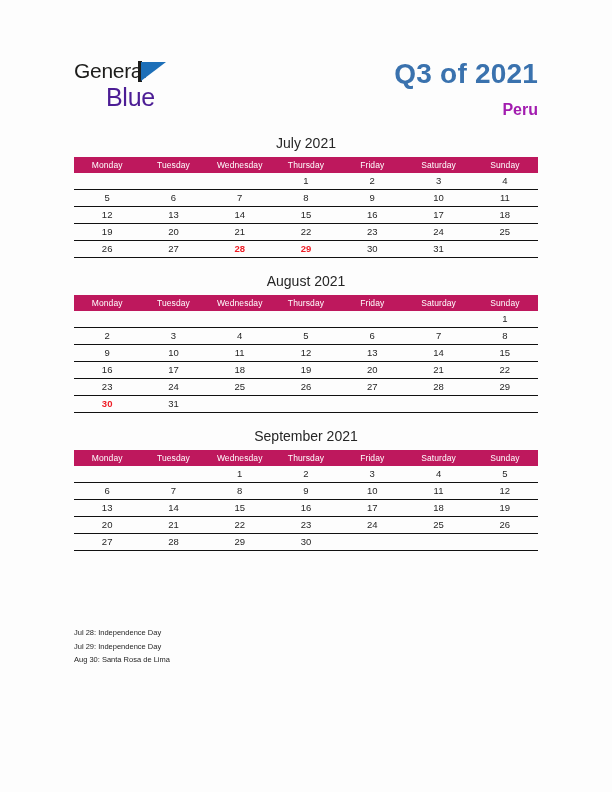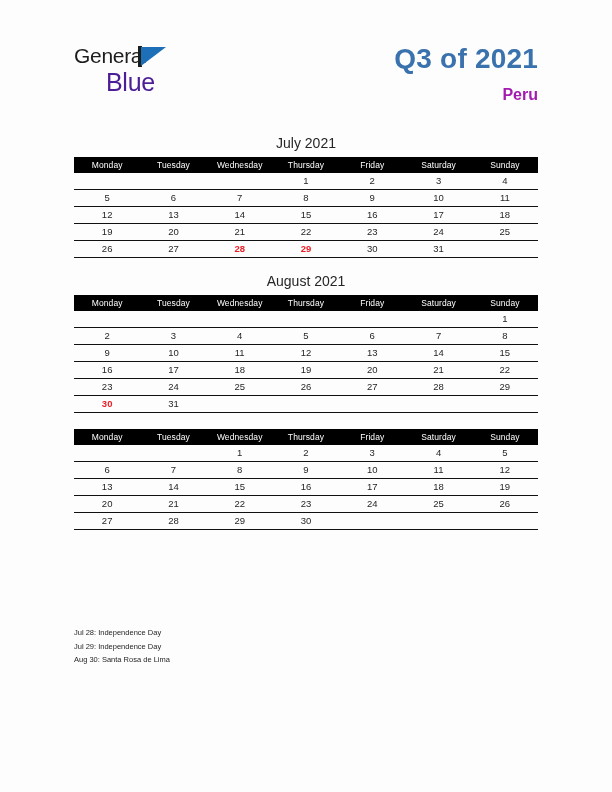--- a/index.html
+++ b/index.html
@@ -20,7 +20,7 @@
   .header {
     position: absolute;
     left: 0;
-    top: 0;
+    top: 15px;
     width: 612px;
     height: 130px;
   }

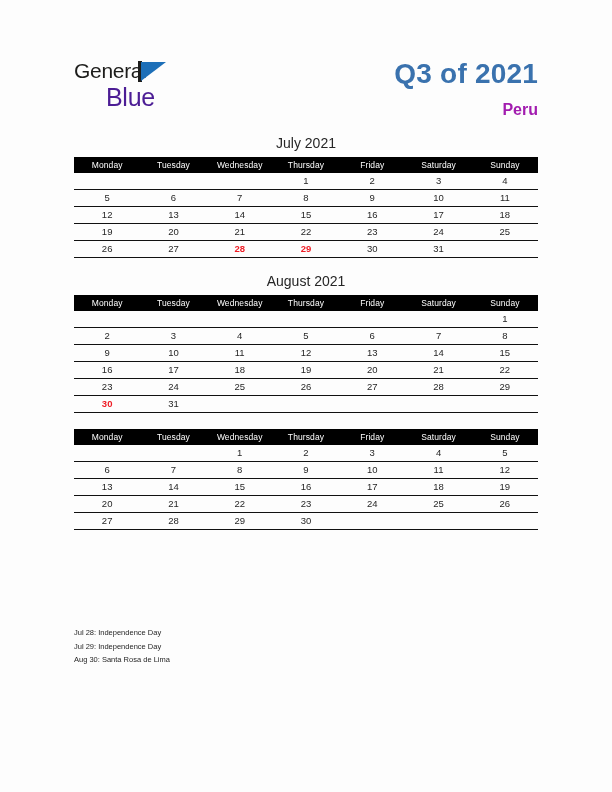--- a/index.html
+++ b/index.html
@@ -113,7 +113,7 @@
     table-layout: fixed;
   }
   table.cal th {
-    background: #000000;
+    background: #be185d;
     color: #ffffff;
     font-size: 8.5px;
     font-weight: normal;

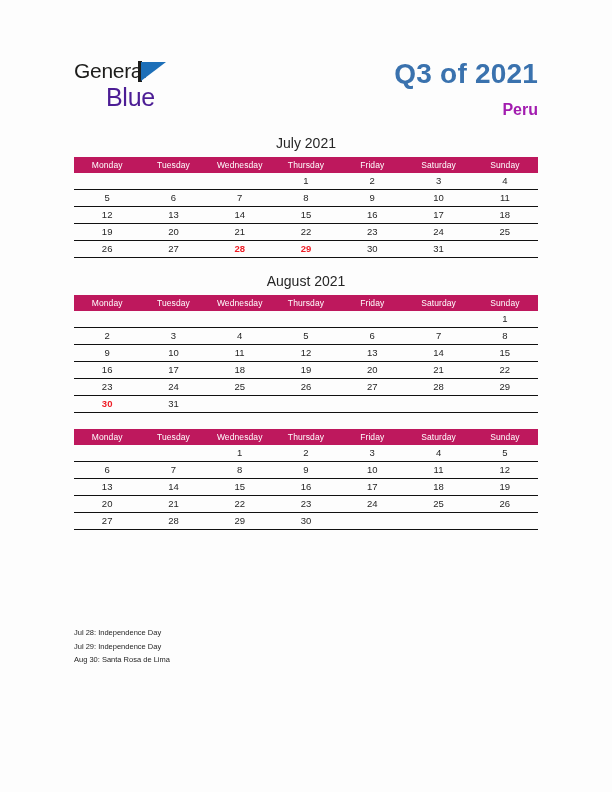--- a/index.html
+++ b/index.html
@@ -313,6 +313,7 @@
       </table>
     </div>
     <div class="month">
+      <div class="month-title">September 2021</div>
       <table class="cal">
         <thead>
           <tr>

